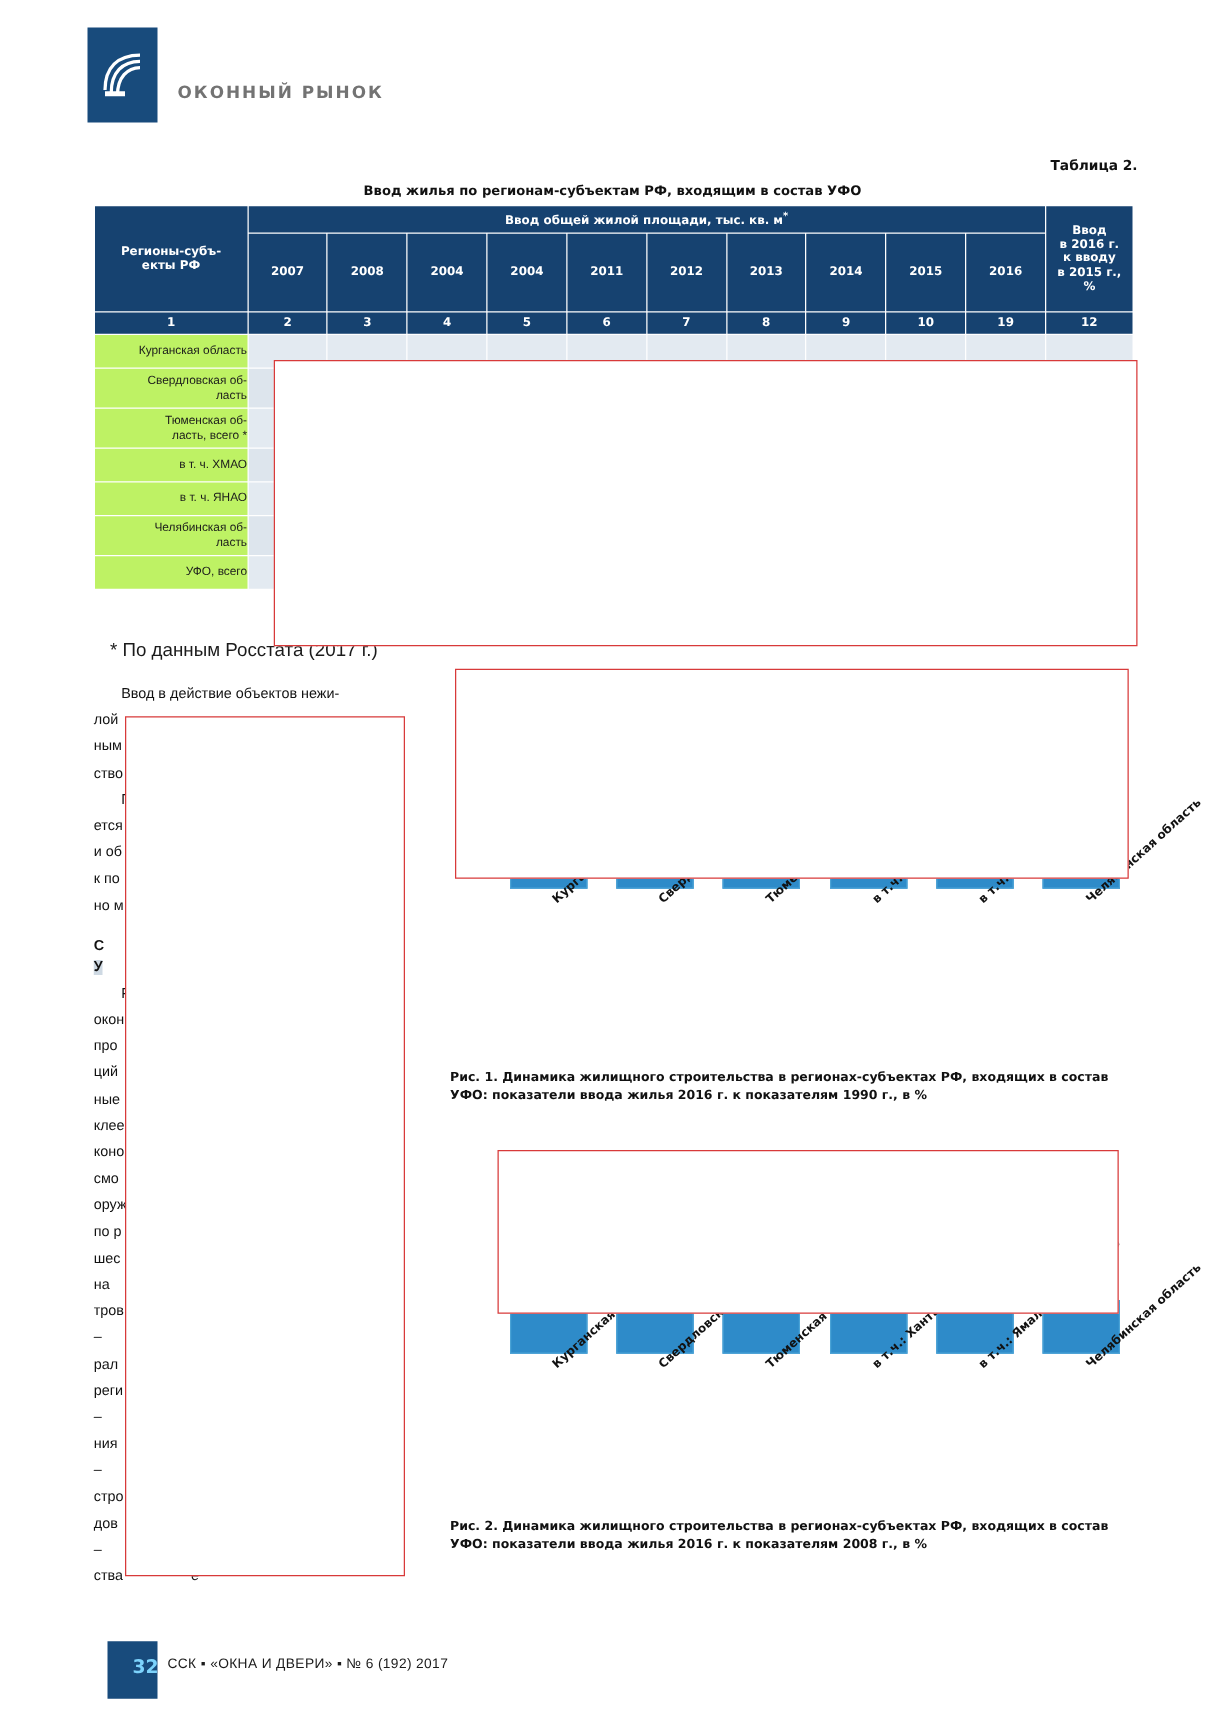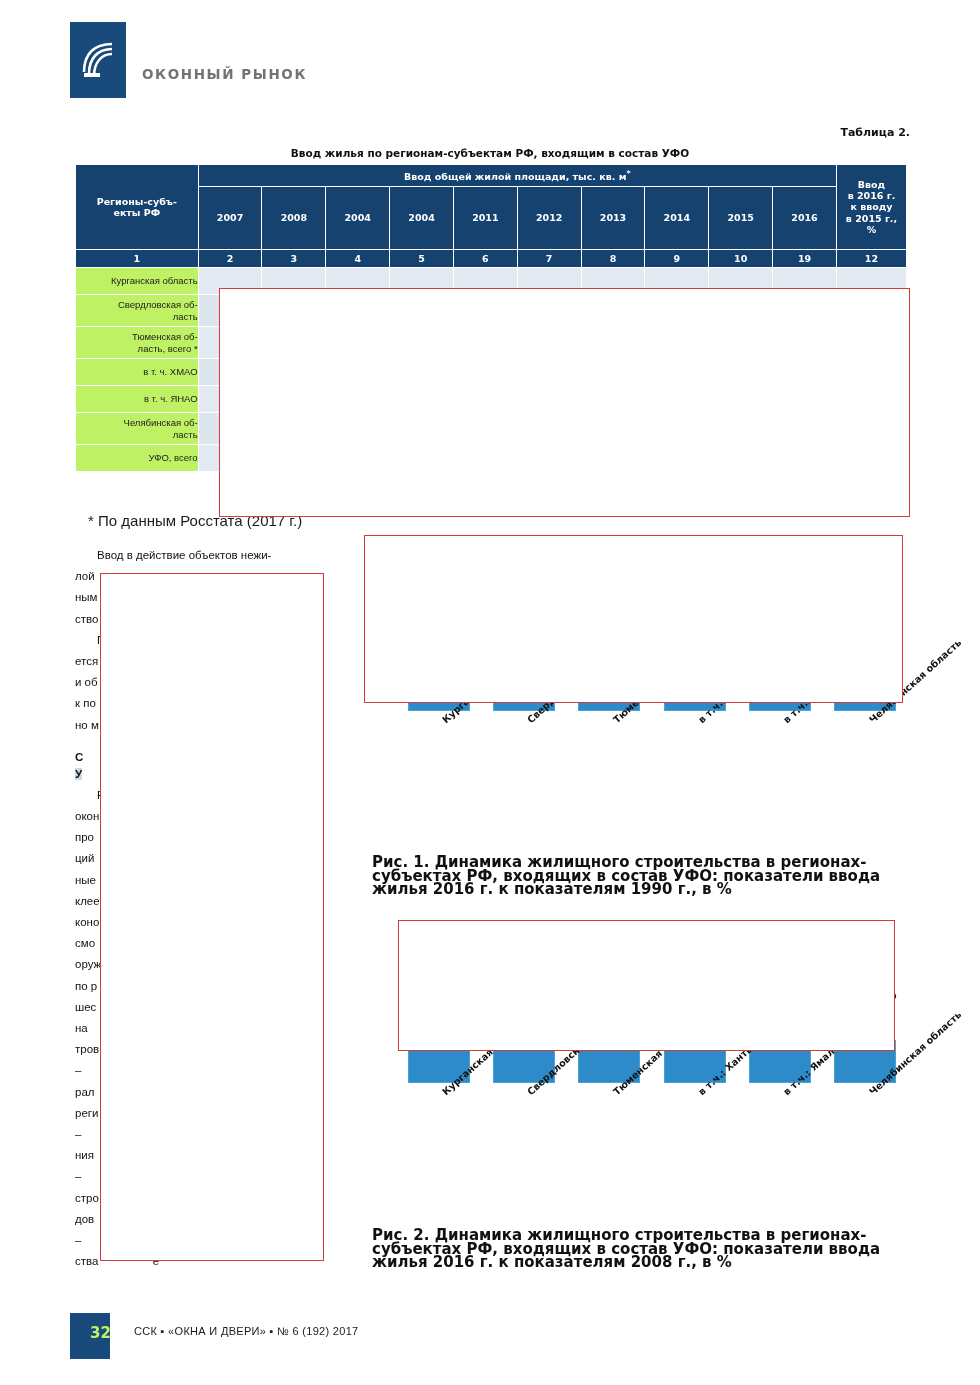--- a/index.html
+++ b/index.html
@@ -118,9 +118,8 @@
   }
   .figcap {
     position:absolute; left:0; width:556px;
-    font-size:15px; font-weight:bold; line-height:13.5px; color:#111;
-    font-family:"DejaVu Sans", sans-serif;
-    margin-left:12px;
+    font-size:10px; font-weight:bold; line-height:13.5px; color:#111;
+    font-family:"DejaVu Sans", sans-serif;
   }
   #figcap1 { top:323px; }
   #figcap2 { top:324px; }

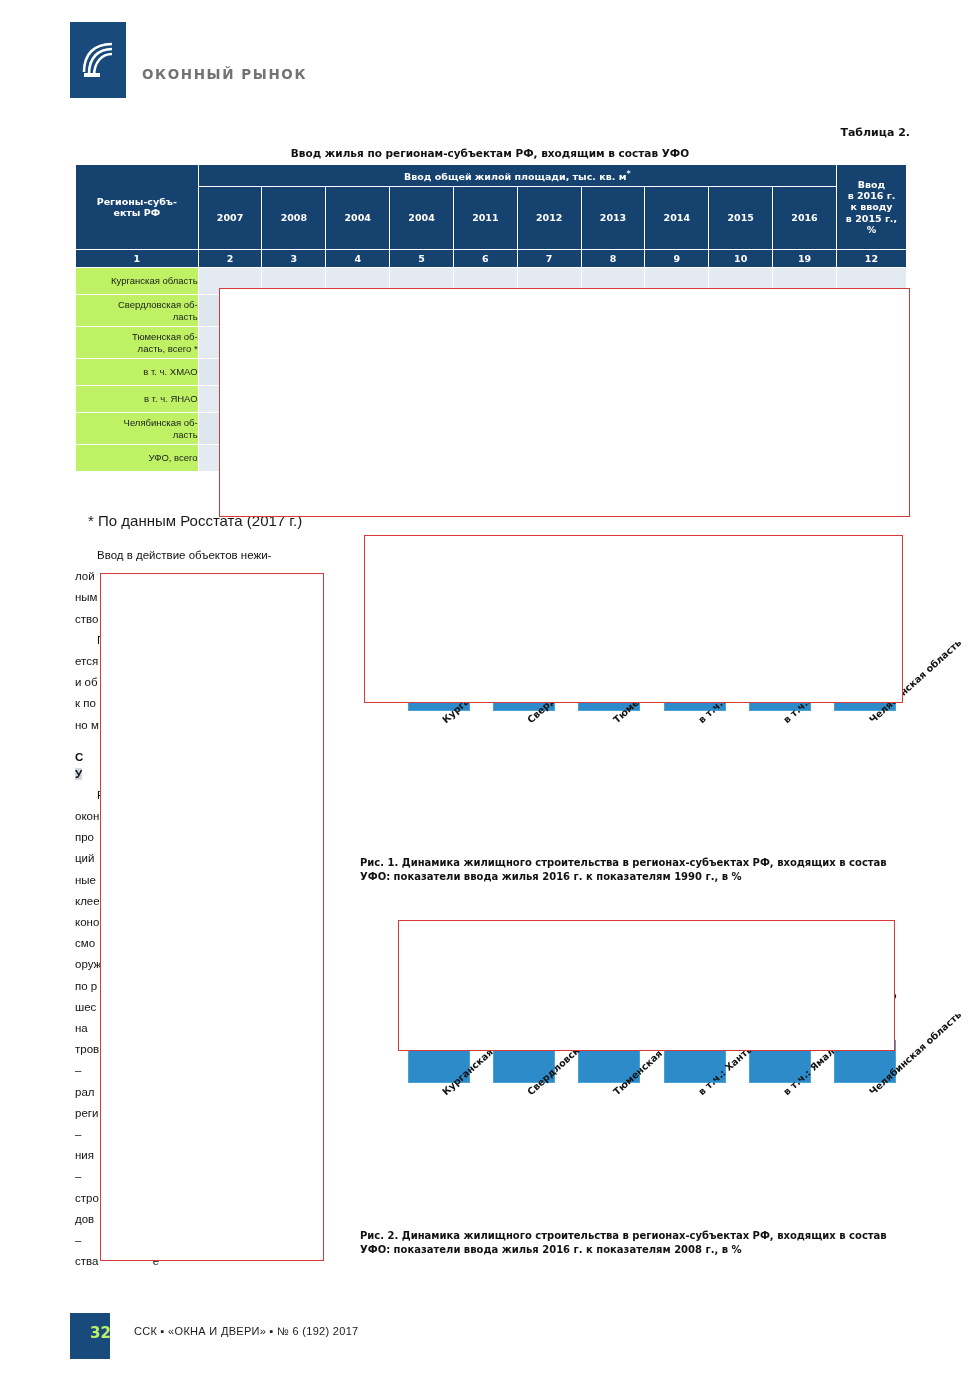--- a/index.html
+++ b/index.html
@@ -122,7 +122,7 @@
     font-family:"DejaVu Sans", sans-serif;
   }
   #figcap1 { top:323px; }
-  #figcap2 { top:324px; }
+  #figcap2 { top:310px; }
 
   
   #footer { position:absolute; left:70px; bottom:26px; width:840px; height:46px; }

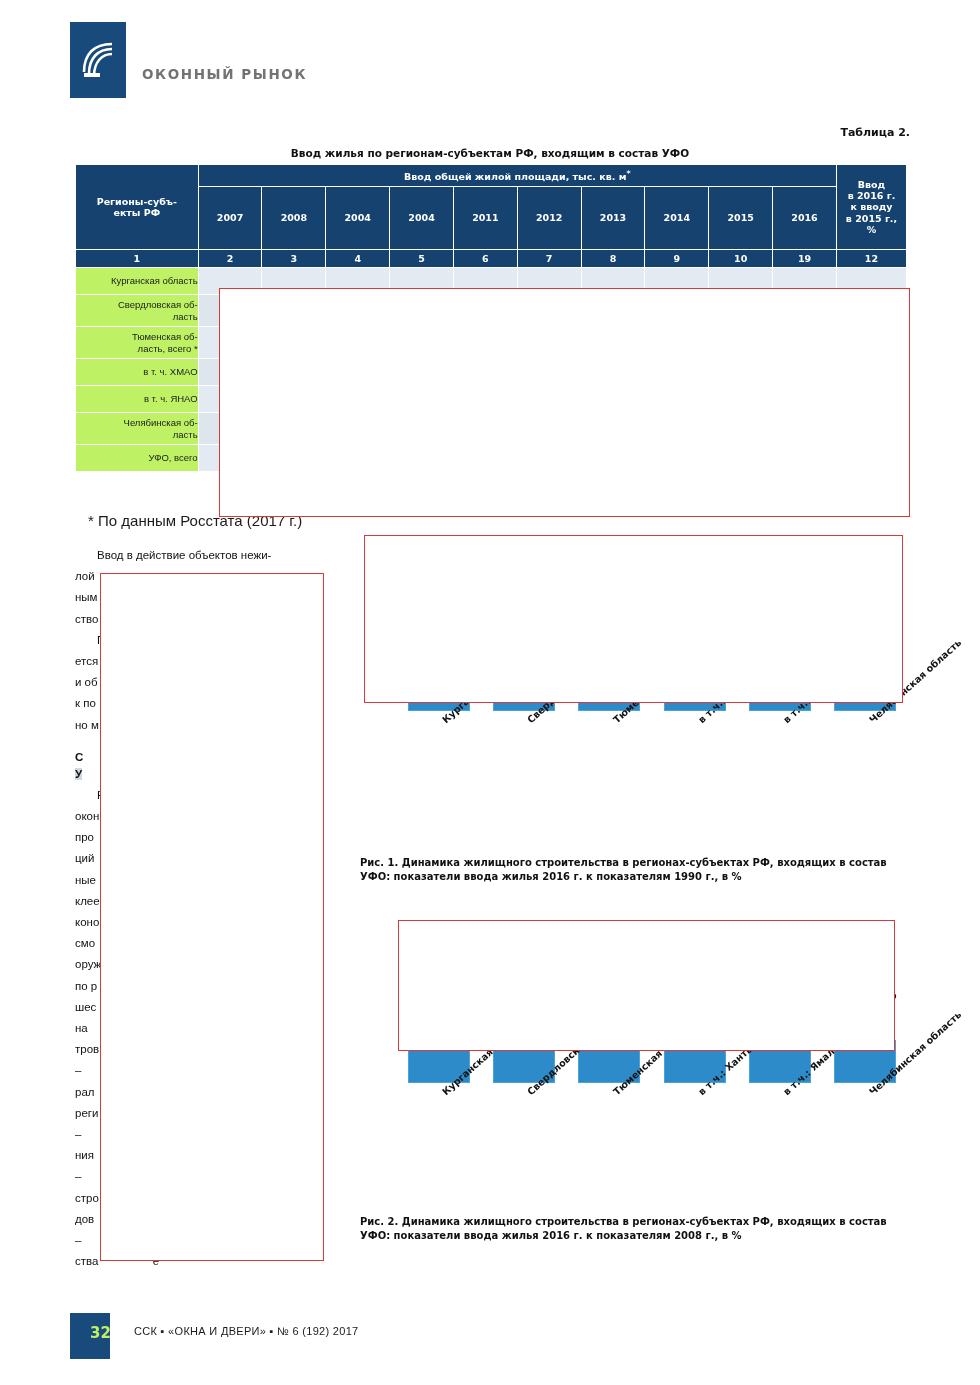--- a/index.html
+++ b/index.html
@@ -127,8 +127,8 @@
   
   #footer { position:absolute; left:70px; bottom:26px; width:840px; height:46px; }
   #page-num-box {
-    position:absolute; left:0; top:0; width:40px; height:46px;
-    background:#184b7c; color:#bef264; font-weight:bold;
+    position:absolute; left:16px; top:0; width:40px; height:46px;
+    background:#184b7c; color:#7dd3fc; font-weight:bold;
     font-size:15px; text-align:center; line-height:40px;
     font-family:"DejaVu Sans", sans-serif;
     padding-left:20px;

